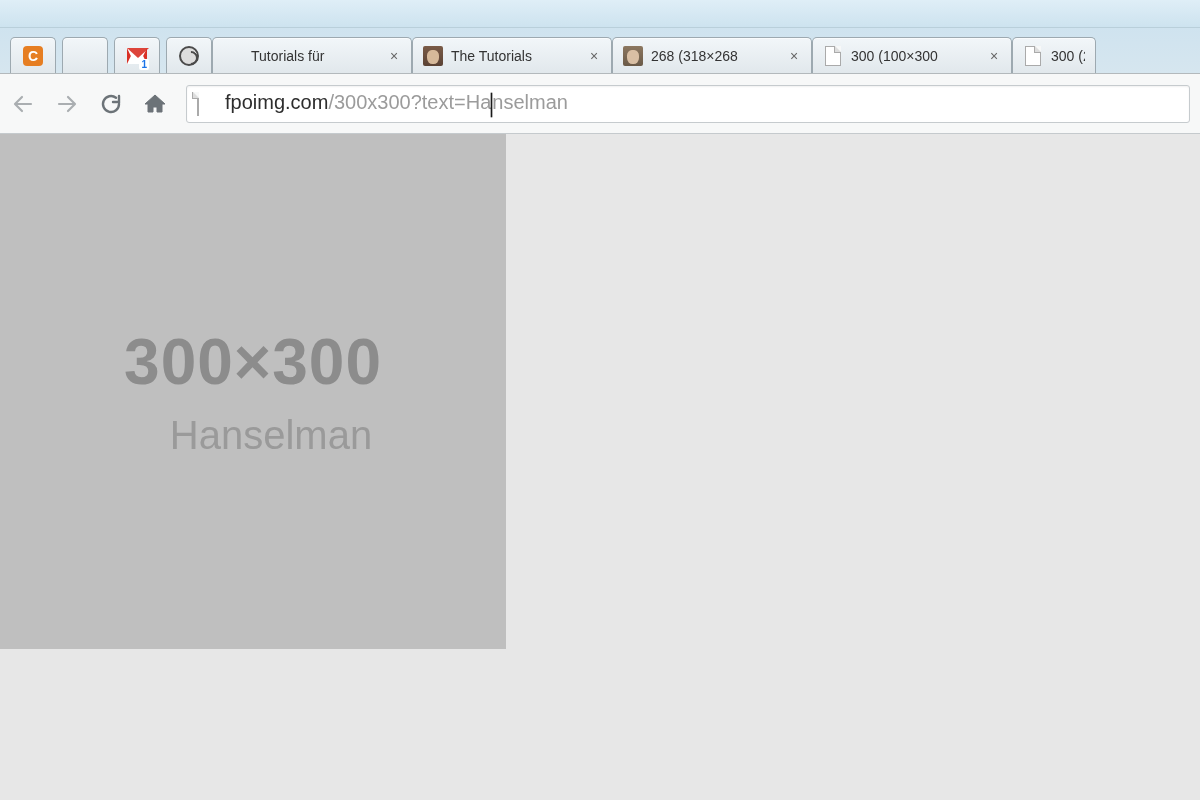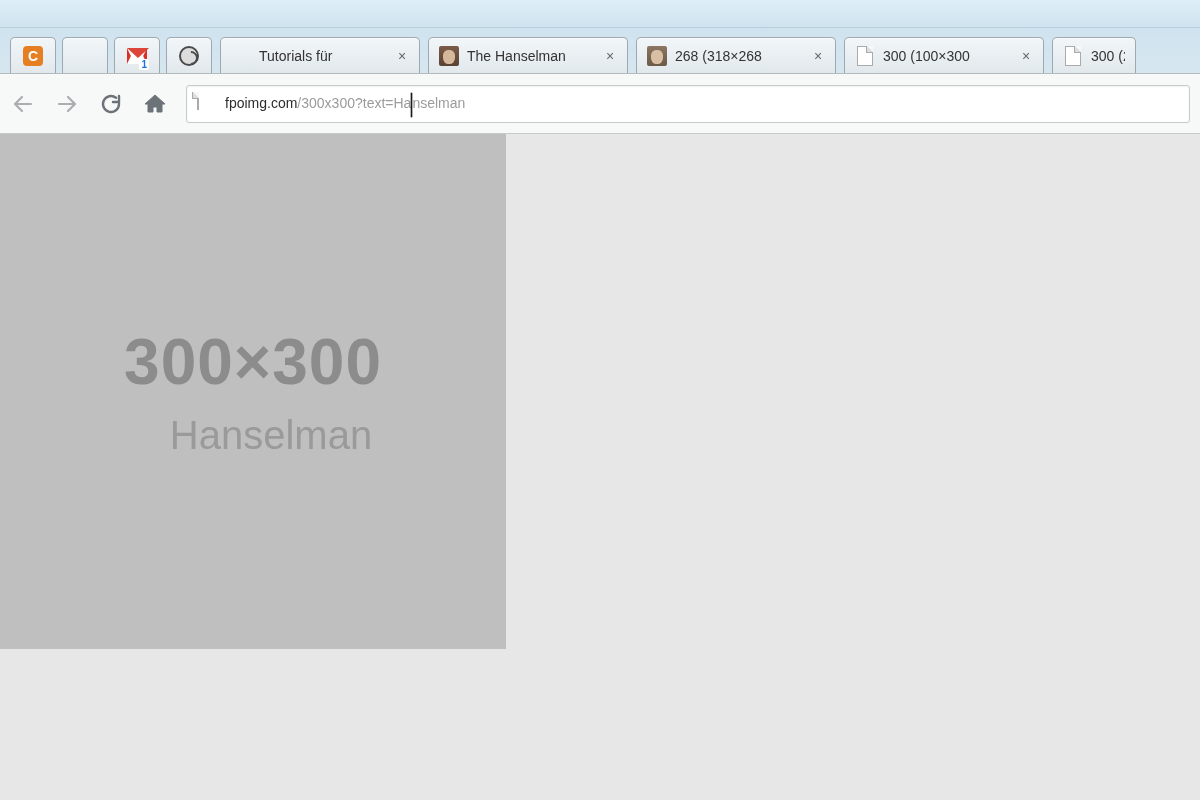--- a/index.html
+++ b/index.html
@@ -46,7 +46,7 @@
     box-shadow: inset 0 1px 0 rgba(255,255,255,0.6);
   }
   .tab.pinned { width: 46px; justify-content: center; padding: 0; }
-  .tab.regular { width: 200px; margin-left: 8px; }
+  .tab.regular { width: 200px; margin-left: 0; }
   .tab.regular.narrow { width: 84px; }
   .tab .label { flex: 1; overflow: hidden; text-overflow: clip; }
   .tab .close {

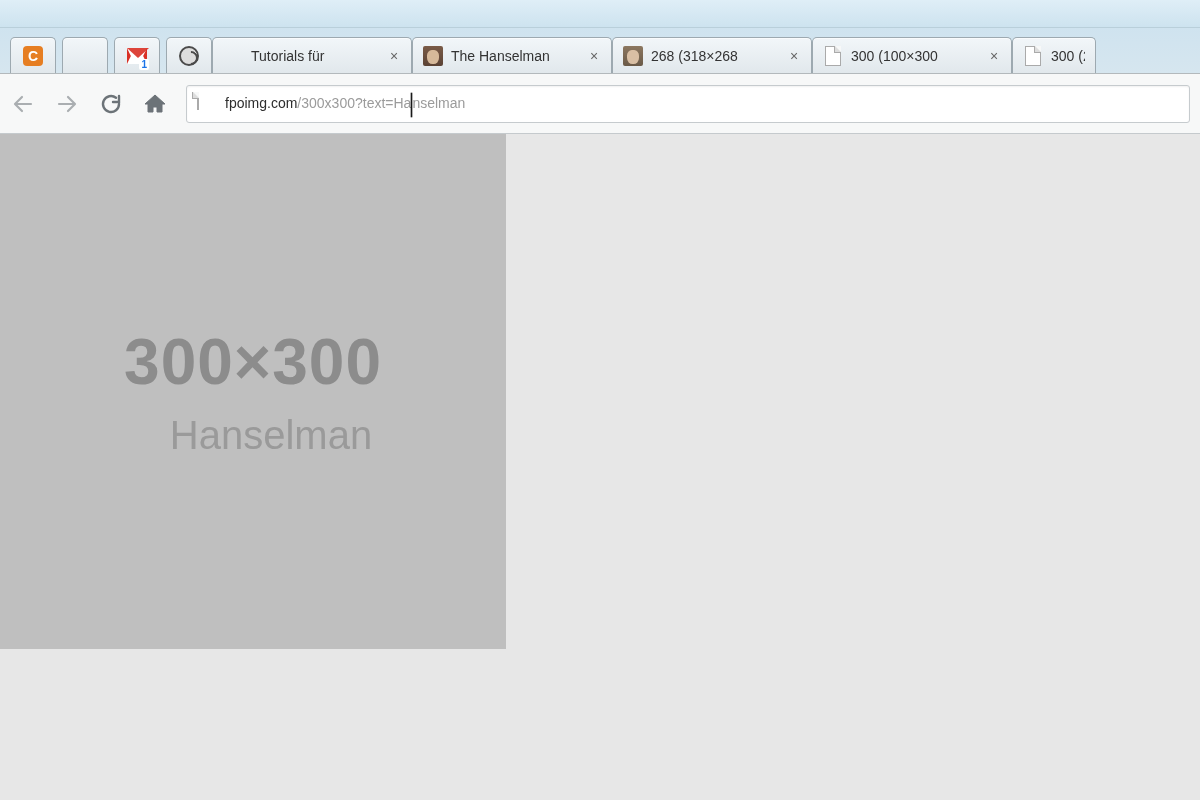--- a/index.html
+++ b/index.html
@@ -255,7 +255,7 @@
     <span class="favicon">
         <span class="icon-face"></span>
       </span>
-    <span class="label">The Hanselman</span>
+    <span class="label">The Tutorials</span>
     <span class="close">×</span>
   </div>
 

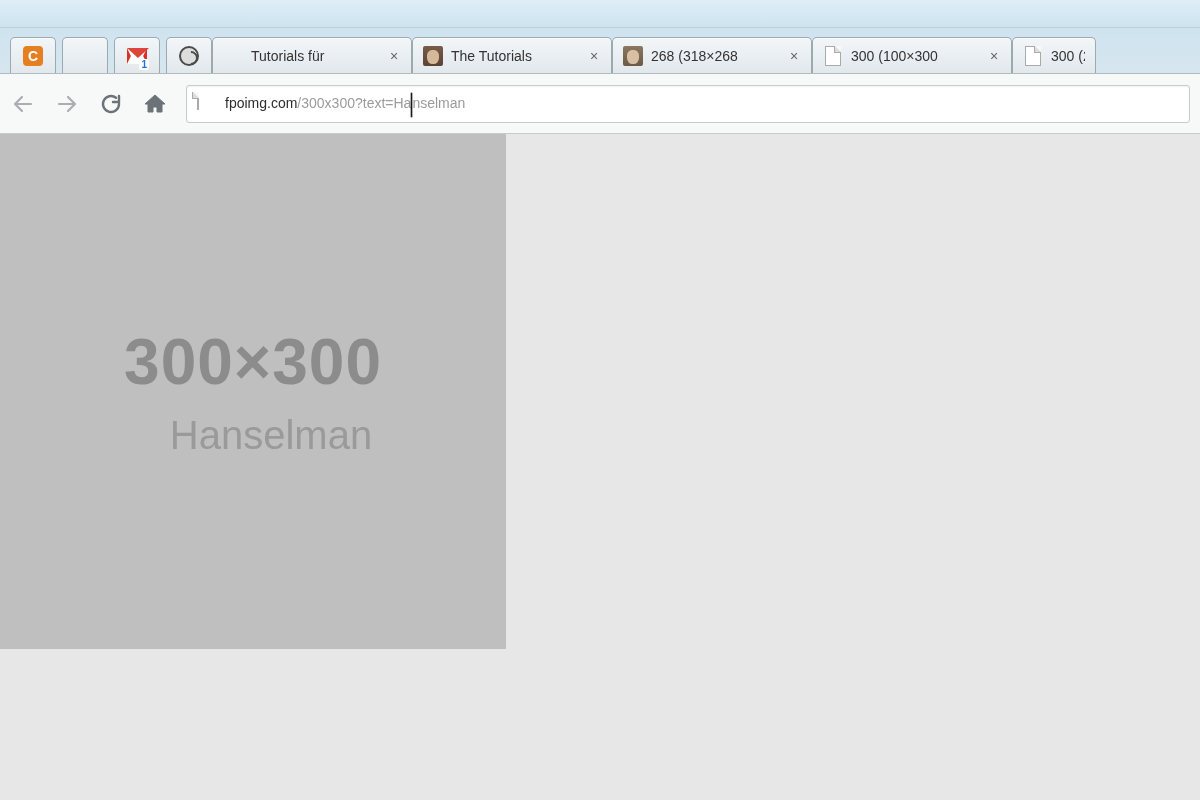--- a/index.html
+++ b/index.html
@@ -156,7 +156,7 @@
     align-items:center;
     padding:0 10px;
     gap:10px;
-    font-size:14px;
+    font-size:20px;
     color:#3b3b3b;
     box-shadow: inset 0 1px 2px rgba(0,0,0,0.06);
     position:relative;

